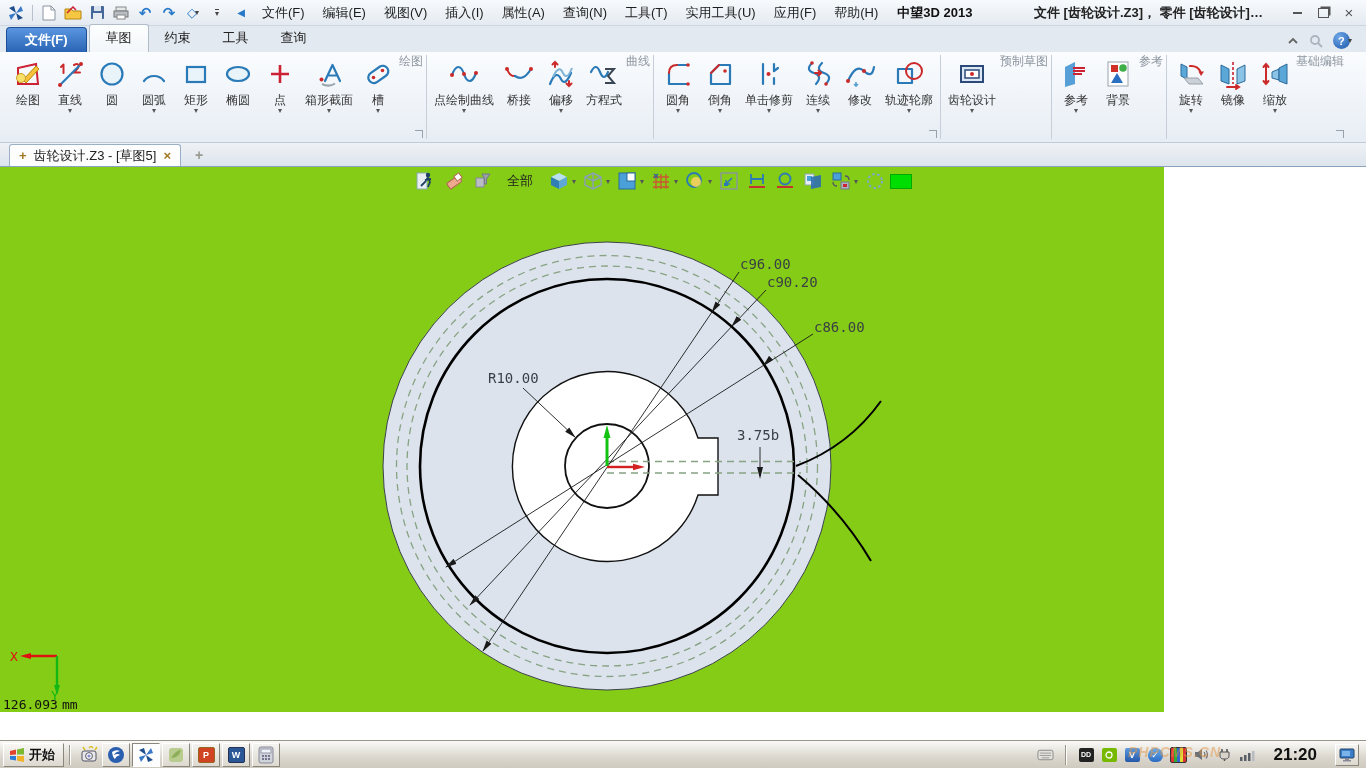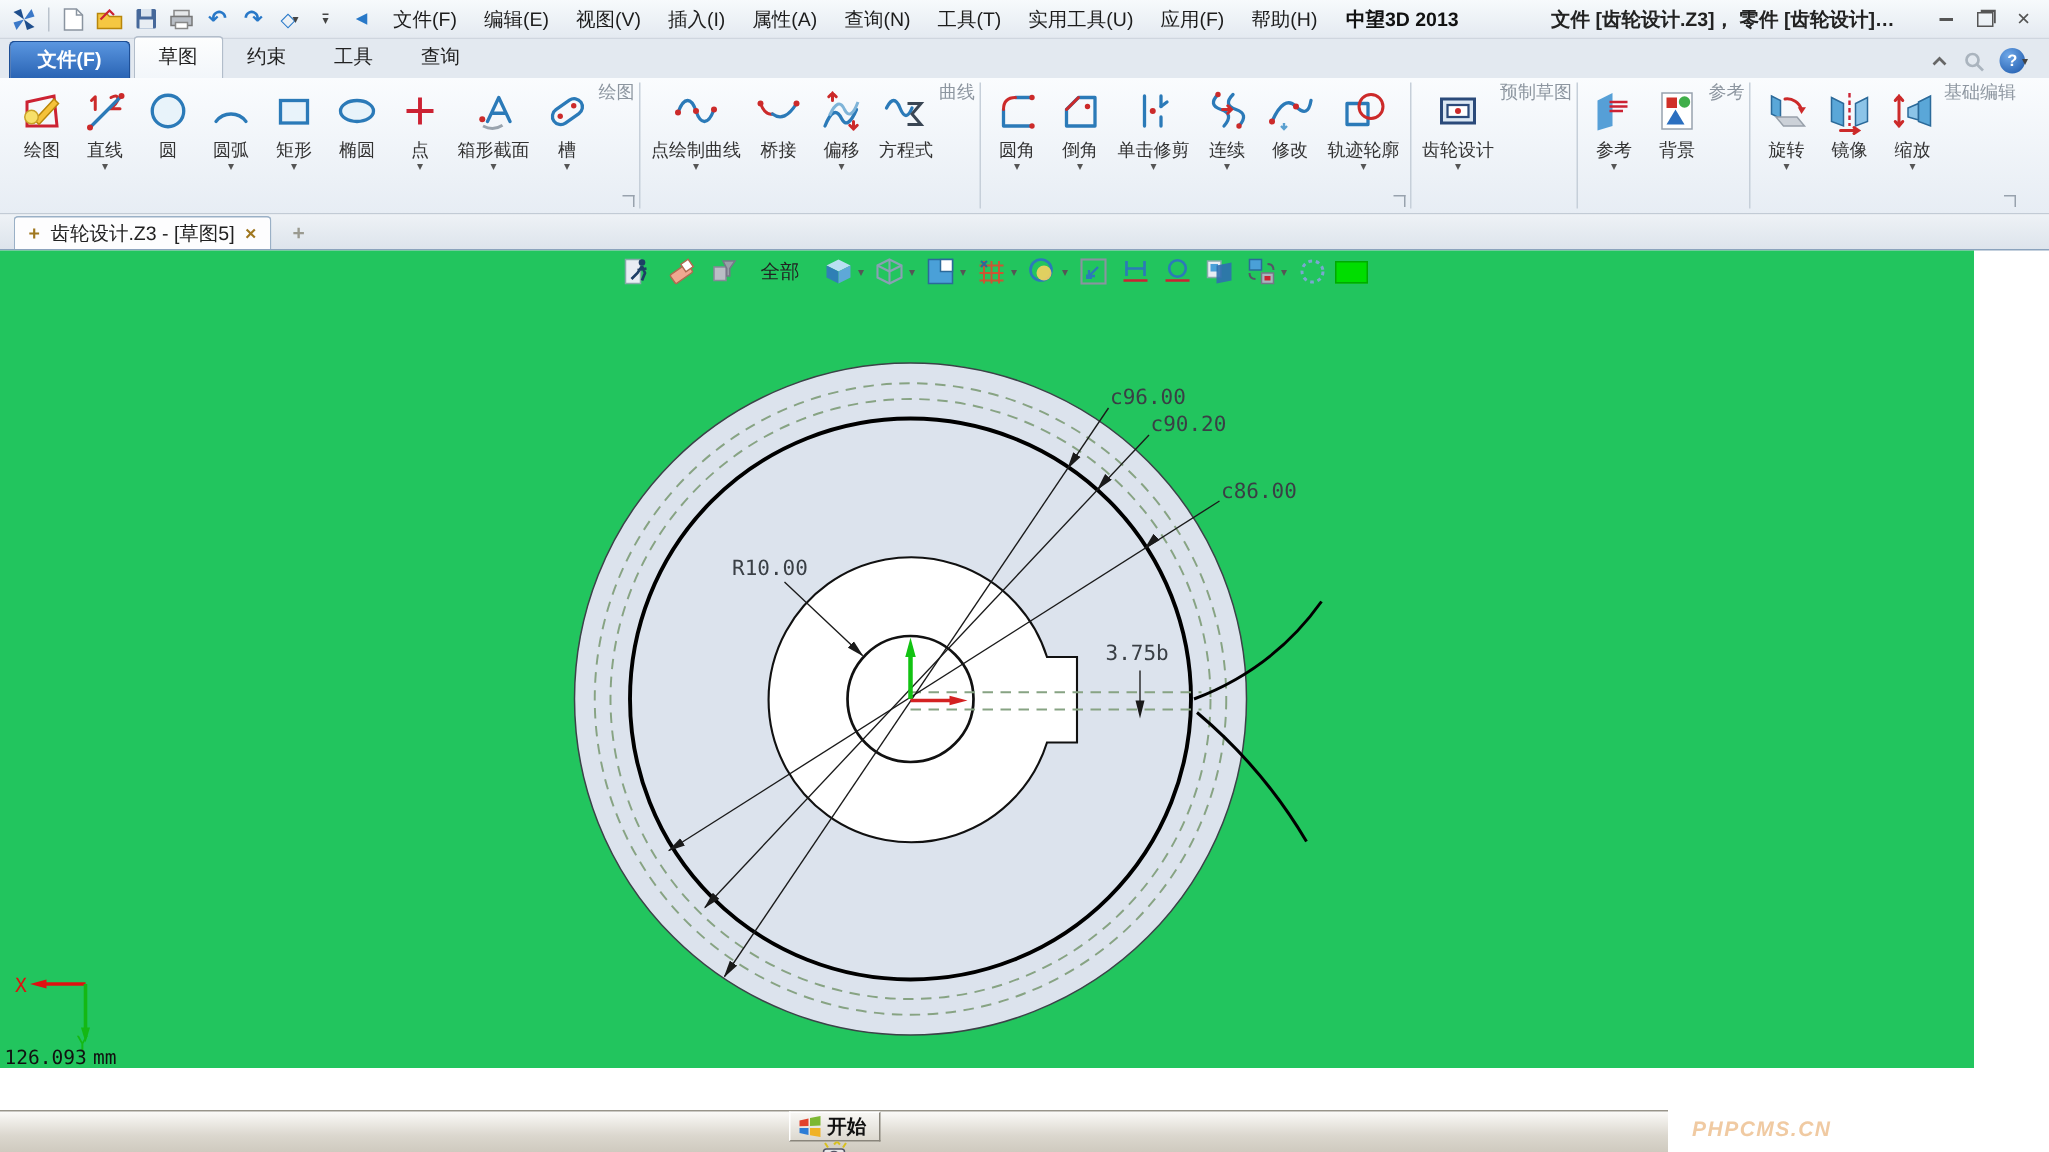--- a/index.html
+++ b/index.html
@@ -57,7 +57,7 @@
   .gold{color:#a07820;font-weight:bold;font-size:13px;}
   .dtab-new{margin-left:14px;margin-bottom:3px;color:#9a9a90;font-weight:bold;font-size:14px;}
   
-  .canvas{position:absolute;left:0;top:167px;width:1316px;height:545px;background:#22c55e;}
+  .canvas{position:absolute;left:0;top:167px;width:1164px;height:545px;background:#84cc16;}
   .da-toolbar{position:absolute;left:413px;top:2px;display:flex;align-items:center;gap:3px;z-index:5;}
   .daicon{width:25px;height:24px;display:flex;align-items:center;justify-content:center;}
   .dacaret{font-size:8px;color:#555;margin:0 1px 0 -2px;}

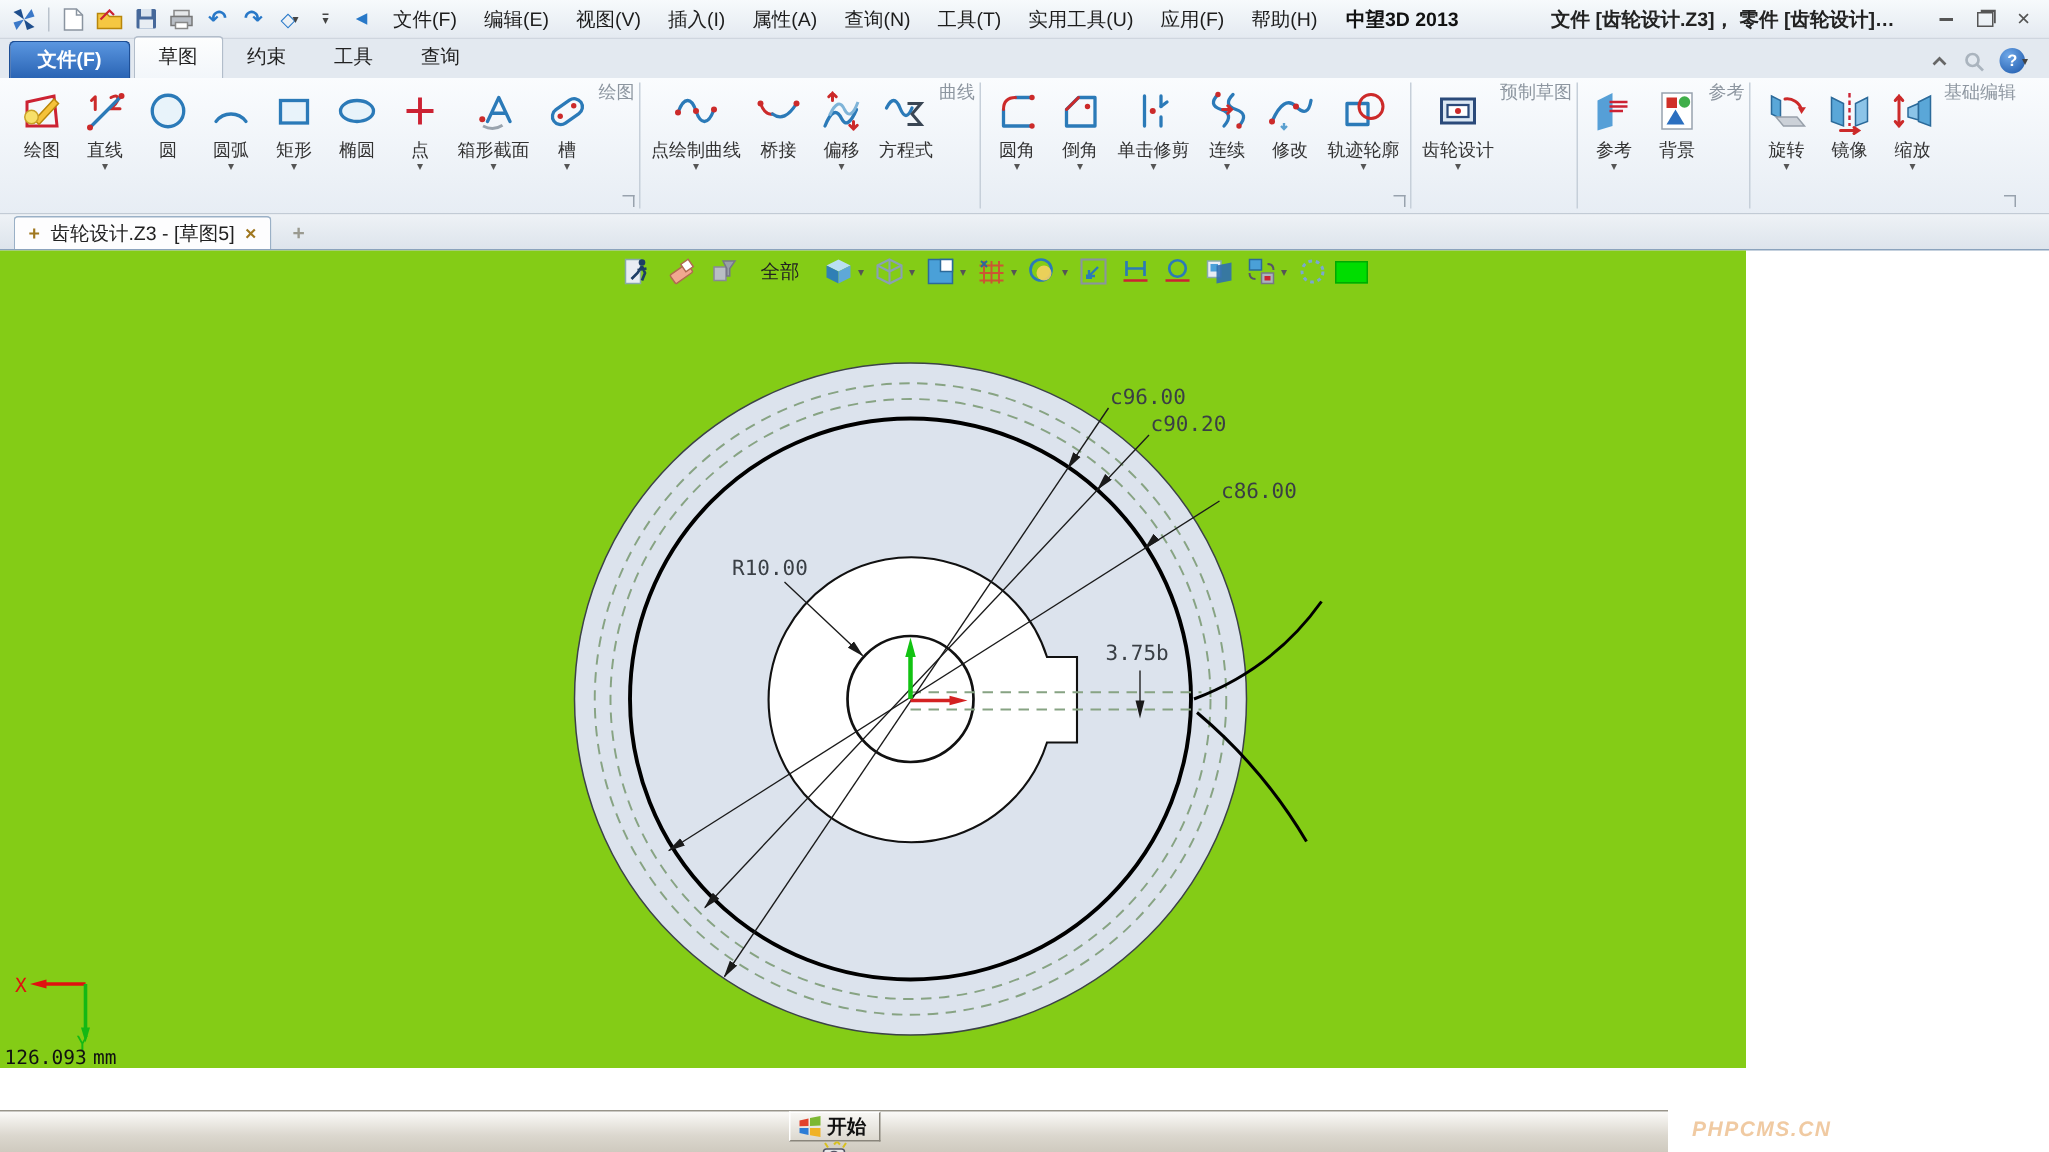--- a/index.html
+++ b/index.html
@@ -72,9 +72,9 @@
   .sbicon{width:20px;height:18px;display:flex;align-items:center;justify-content:center;}
   .sbinput{width:336px;height:18px;background:#fff;border:1px solid #97a2ae;font-size:12px;padding:0 4px;}
   
-  .taskbar{position:absolute;left:0;top:740px;width:1112px;height:28px;
+  .taskbar{position:absolute;left:0;top:740px;width:1366px;height:28px;
            background:linear-gradient(#fbfaf8,#dbd7ce 60%,#cfcabf);border-top:1px solid #98948a;
-           display:flex;align-items:center;padding:0 3px;box-sizing:border-box;flex-direction:column;}
+           display:flex;align-items:center;padding:0 3px;box-sizing:border-box;}
   .startbtn{height:22px;display:flex;align-items:center;gap:4px;padding:0 8px 0 5px;
             background:linear-gradient(#f8f7f4,#dcd8cf);border:1px solid;border-color:#fff #8a867c #8a867c #fff;
             font-size:13px;font-weight:bold;color:#111;}

